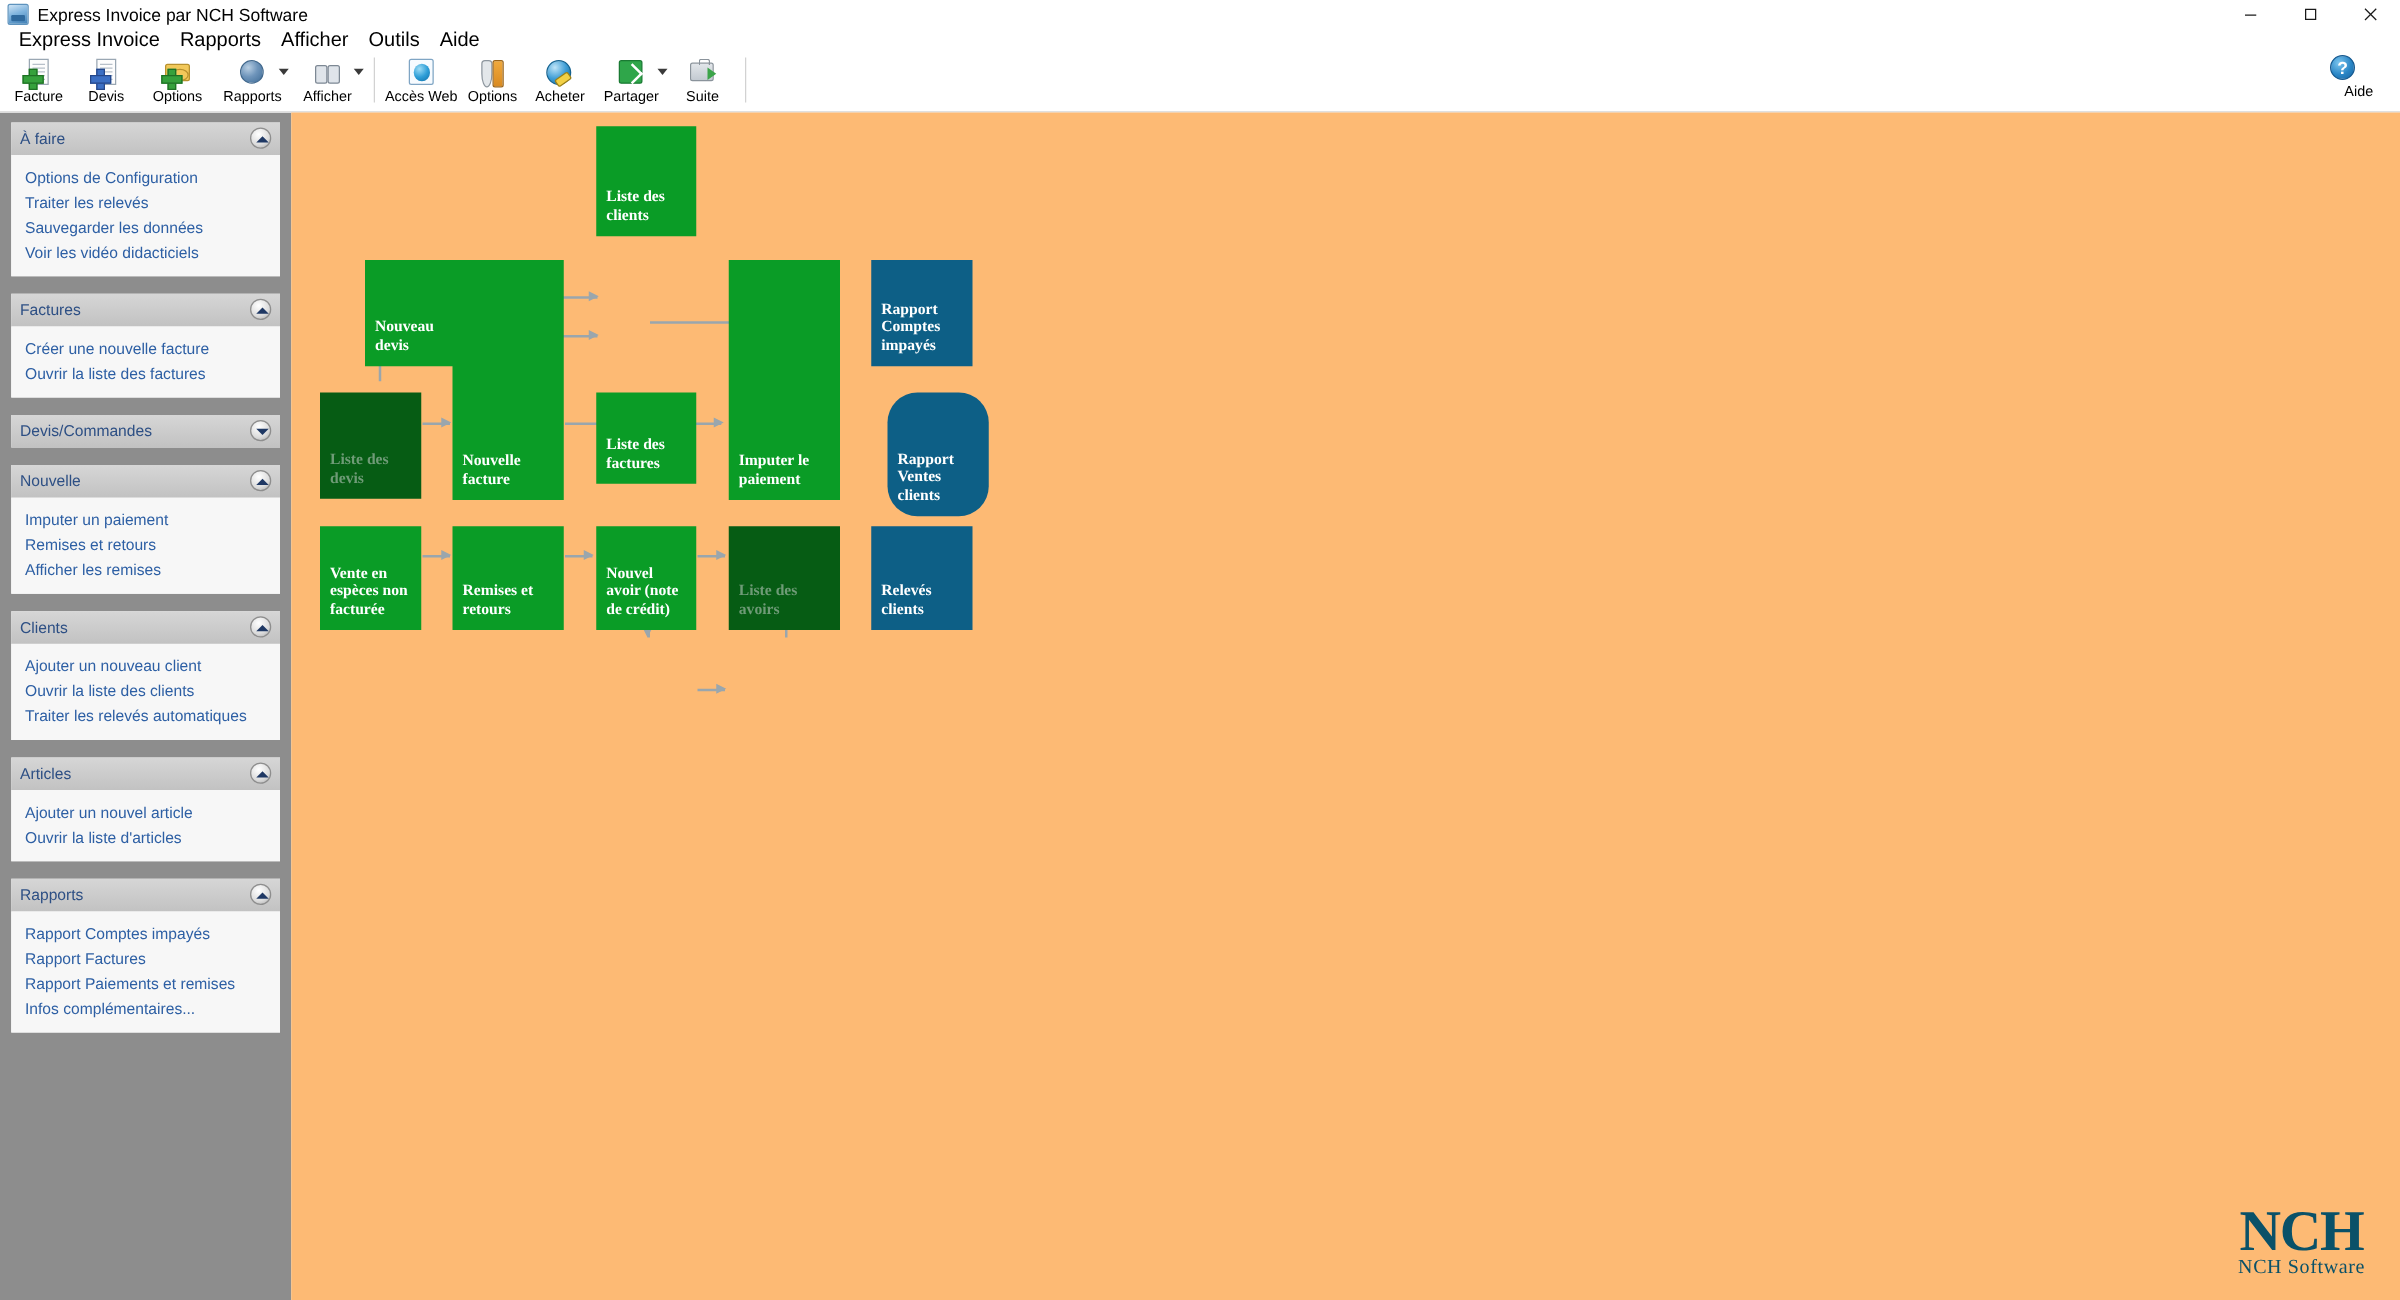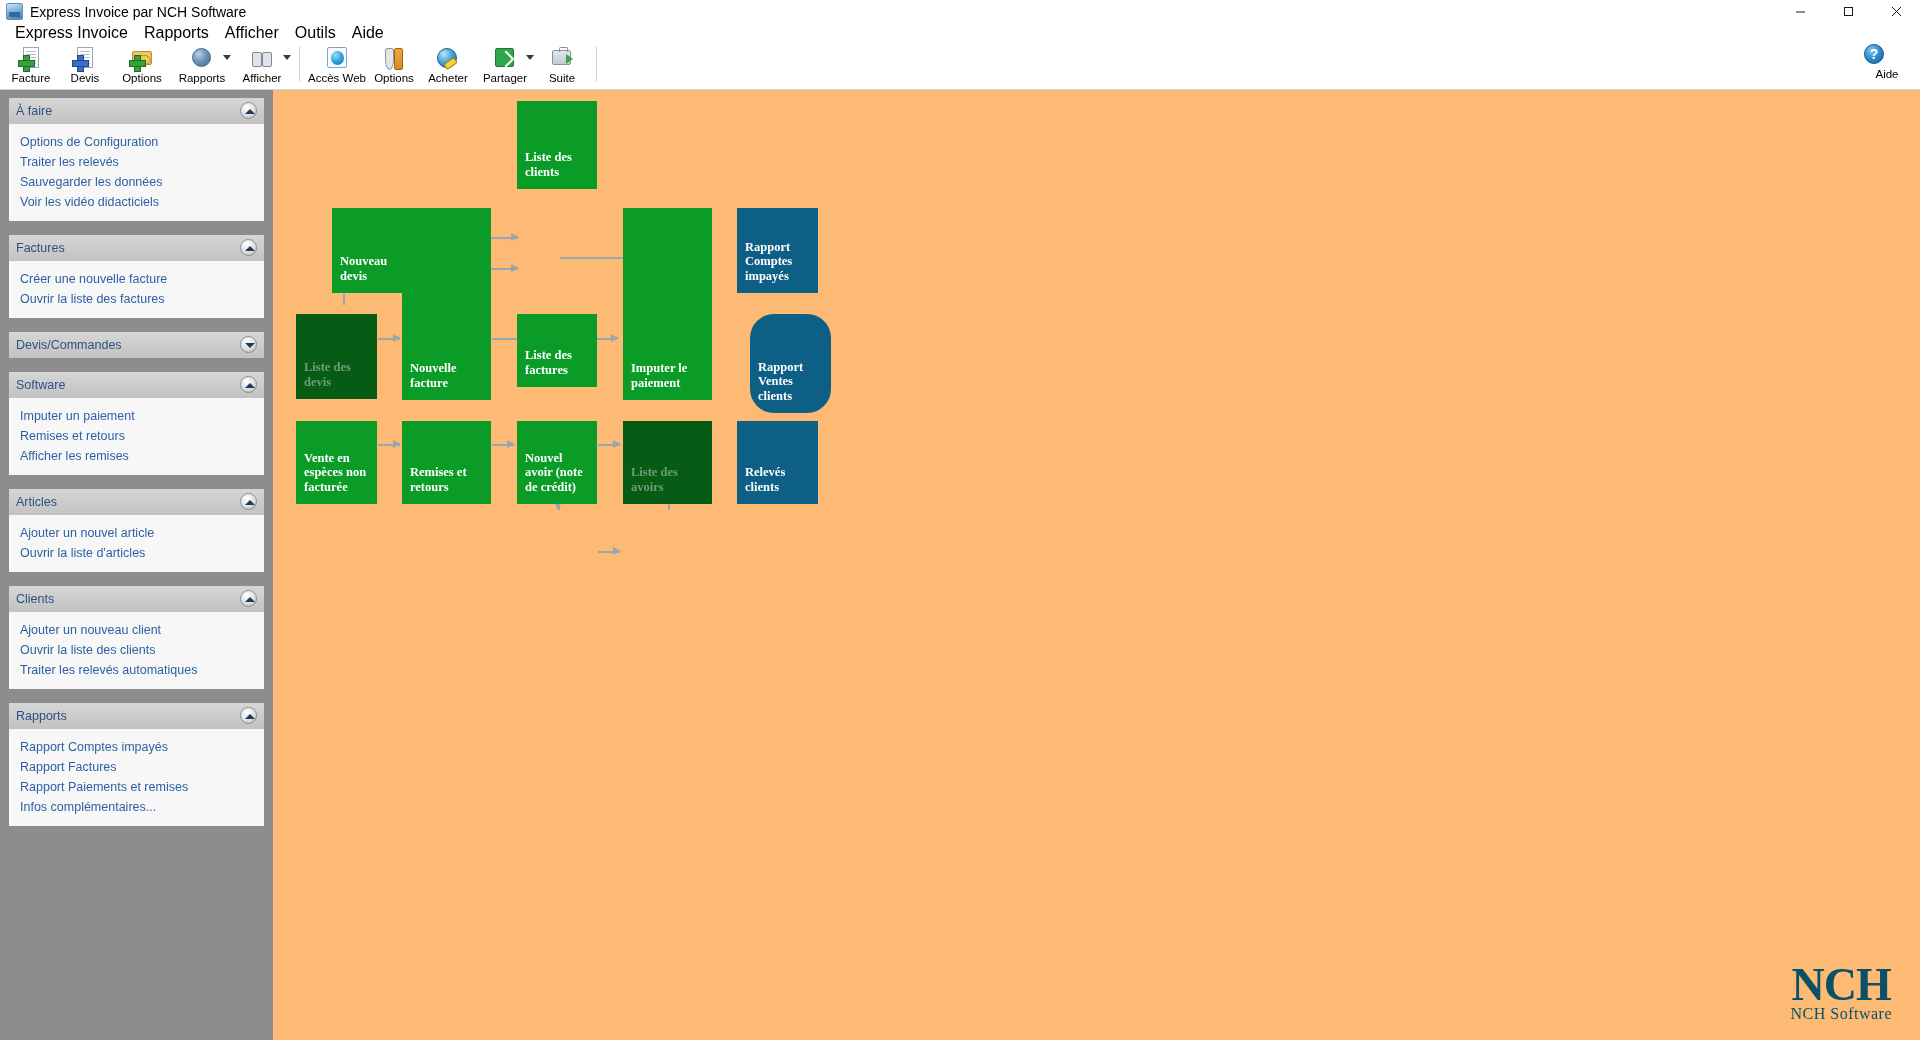--- a/index.html
+++ b/index.html
@@ -176,7 +176,7 @@
 
   
   .sidebar {
-    width: 273px; background: #8d8d8d; flex: none;
+    width: 233px; background: #8d8d8d; flex: none;
     padding: 8px 9px 0 9px; overflow: hidden;
   }
   .panel { margin-bottom: 14px; background: #f7f7f7; box-shadow: 0 0 0 0 transparent; }

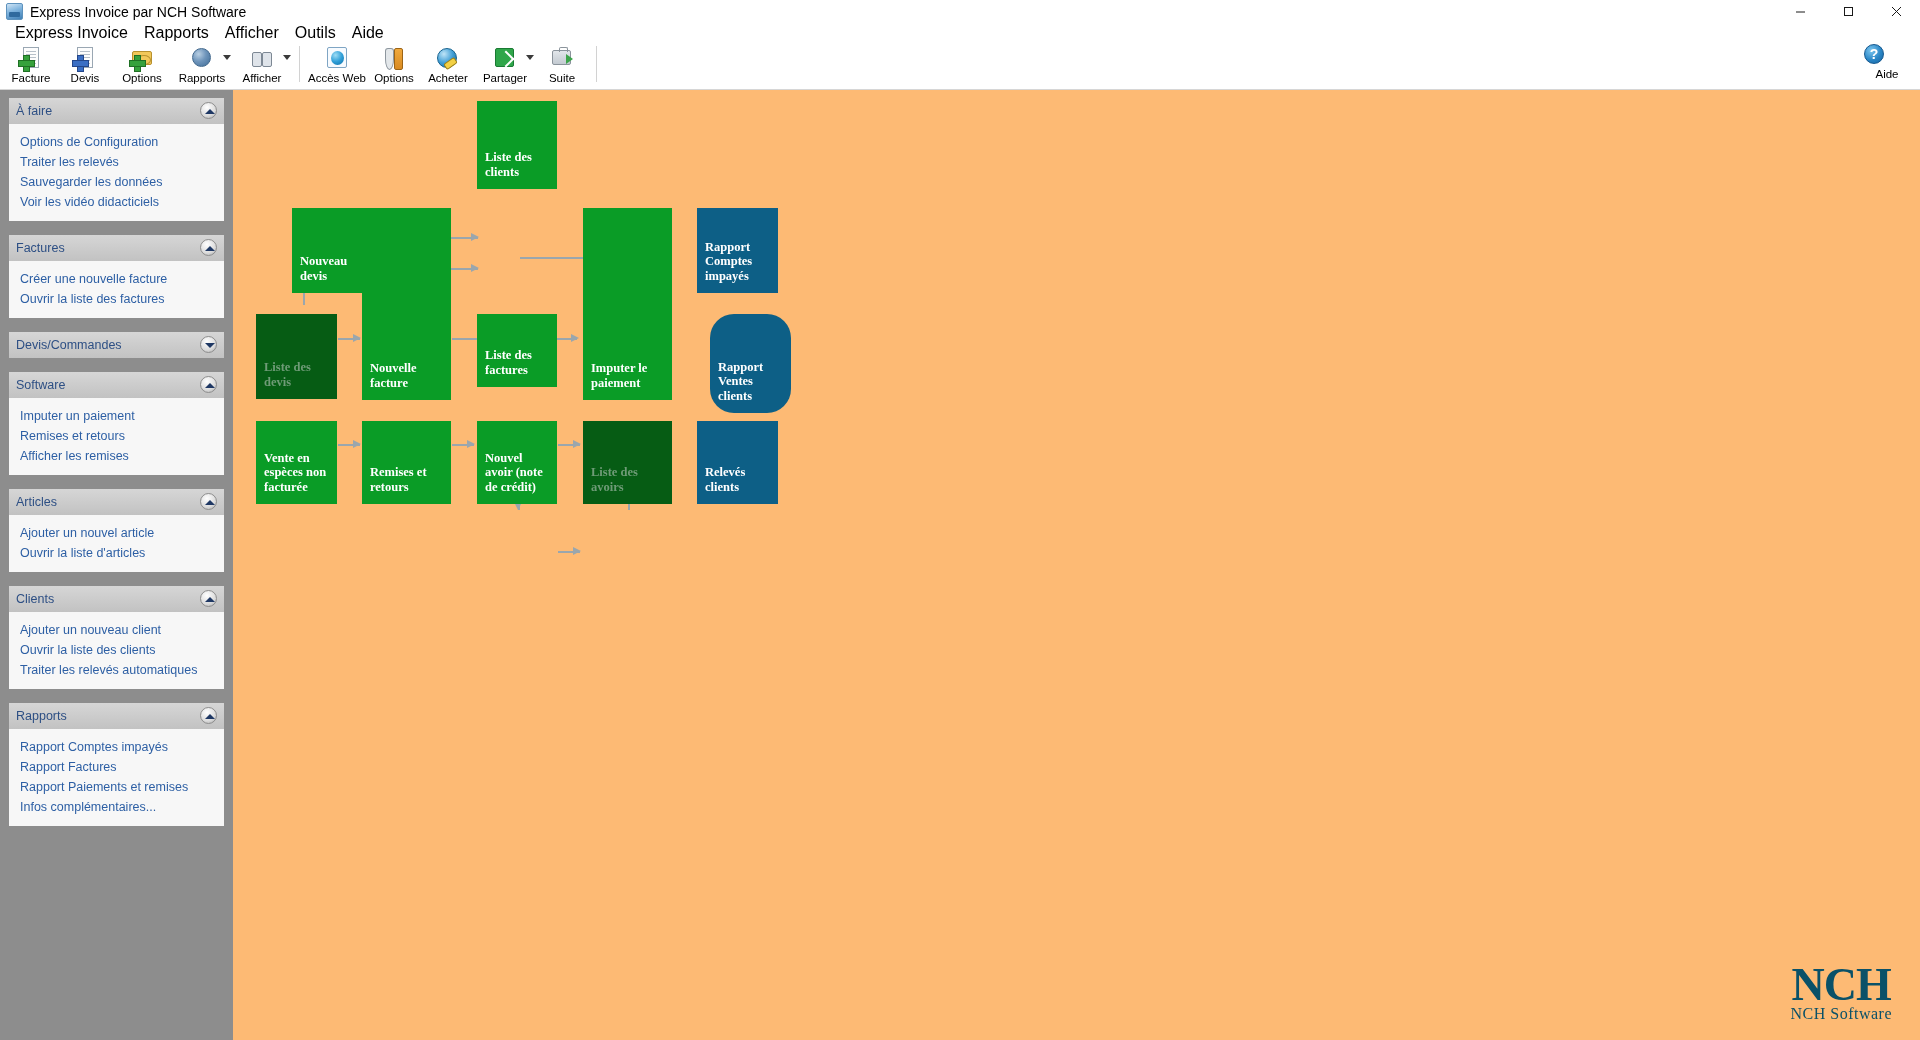--- a/index.html
+++ b/index.html
@@ -398,7 +398,7 @@
 
     <div class="panel">
       <div class="panel-head">
-        <span class="panel-title">Software</span>
+        <span class="panel-title">Nouvelle</span>
         <span class="panel-toggle"></span>
       </div>
       <div class="panel-body">

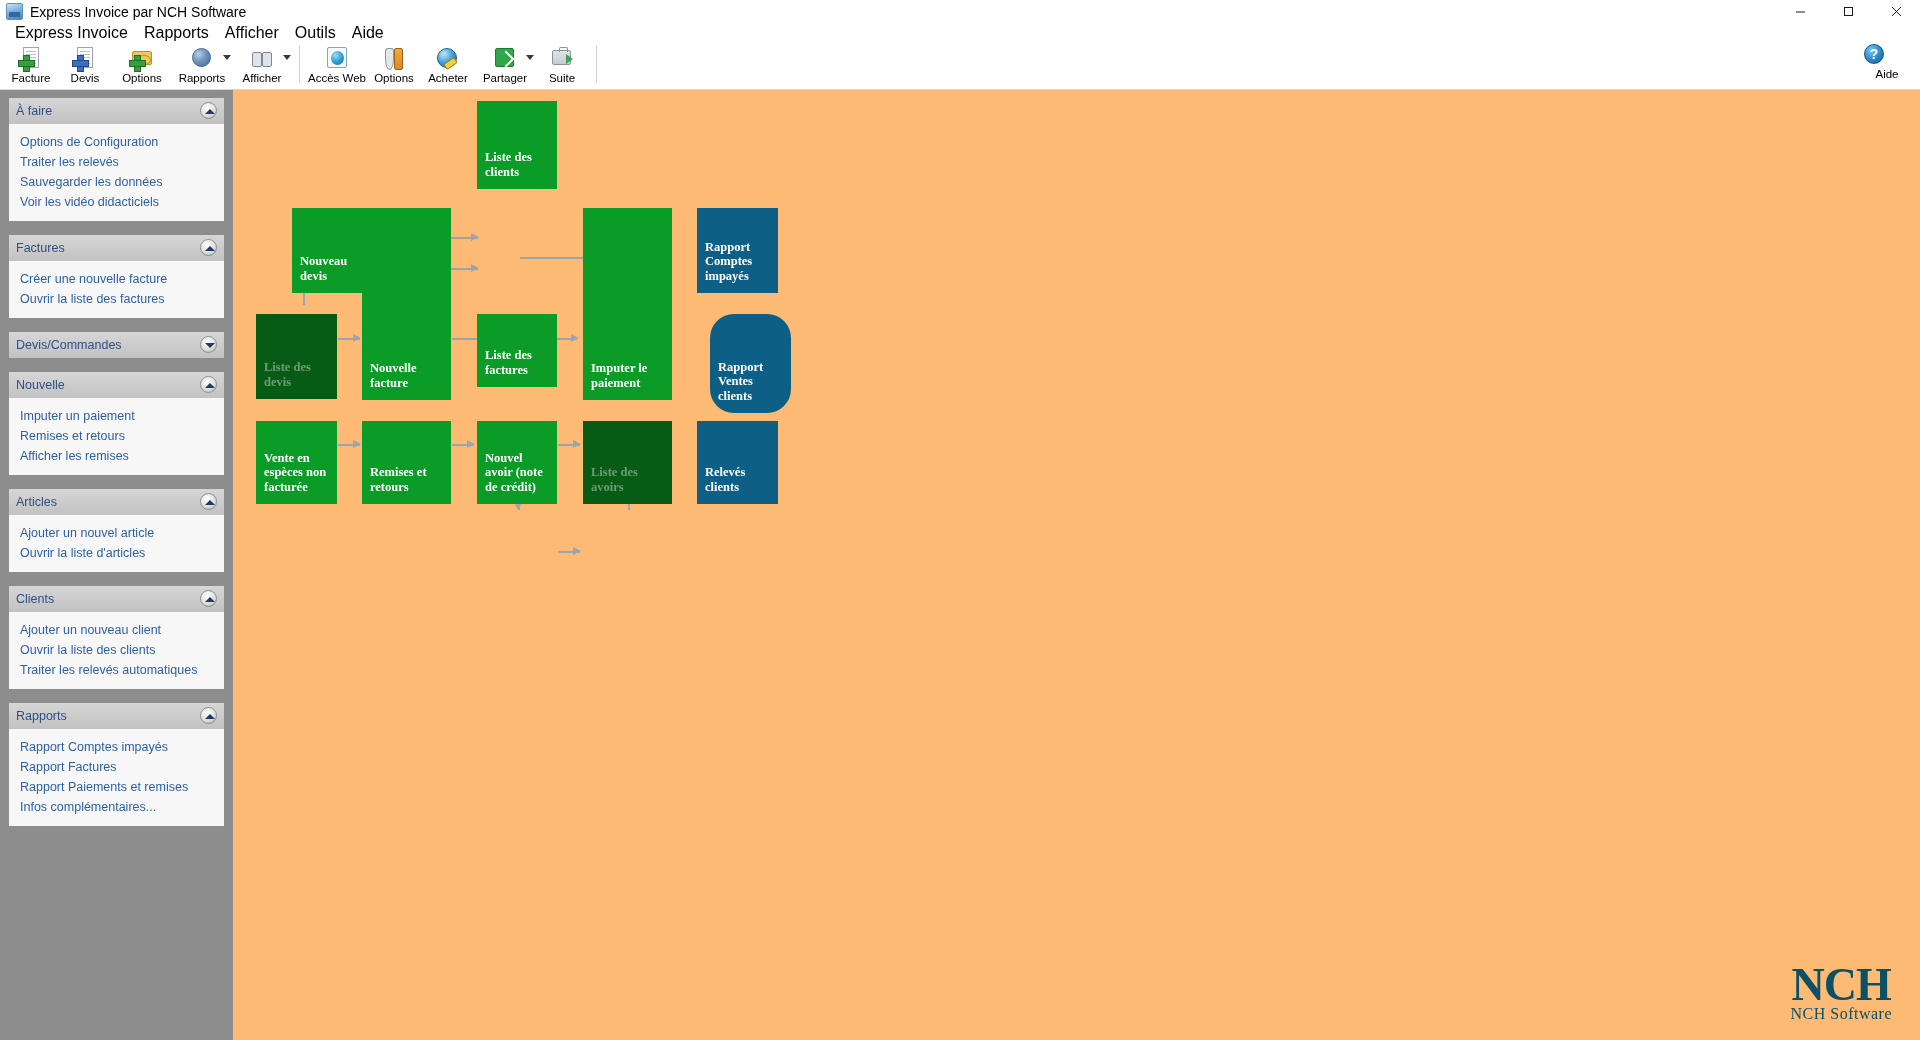--- a/index.html
+++ b/index.html
@@ -410,17 +410,6 @@
 
     <div class="panel">
       <div class="panel-head">
-        <span class="panel-title">Articles</span>
-        <span class="panel-toggle"></span>
-      </div>
-      <div class="panel-body">
-        <span class="panel-link">Ajouter un nouvel article</span>
-        <span class="panel-link">Ouvrir la liste d'articles</span>
-      </div>
-    </div>
-
-    <div class="panel">
-      <div class="panel-head">
         <span class="panel-title">Clients</span>
         <span class="panel-toggle"></span>
       </div>
@@ -428,6 +417,17 @@
         <span class="panel-link">Ajouter un nouveau client</span>
         <span class="panel-link">Ouvrir la liste des clients</span>
         <span class="panel-link">Traiter les relevés automatiques</span>
+      </div>
+    </div>
+
+    <div class="panel">
+      <div class="panel-head">
+        <span class="panel-title">Articles</span>
+        <span class="panel-toggle"></span>
+      </div>
+      <div class="panel-body">
+        <span class="panel-link">Ajouter un nouvel article</span>
+        <span class="panel-link">Ouvrir la liste d'articles</span>
       </div>
     </div>
 

